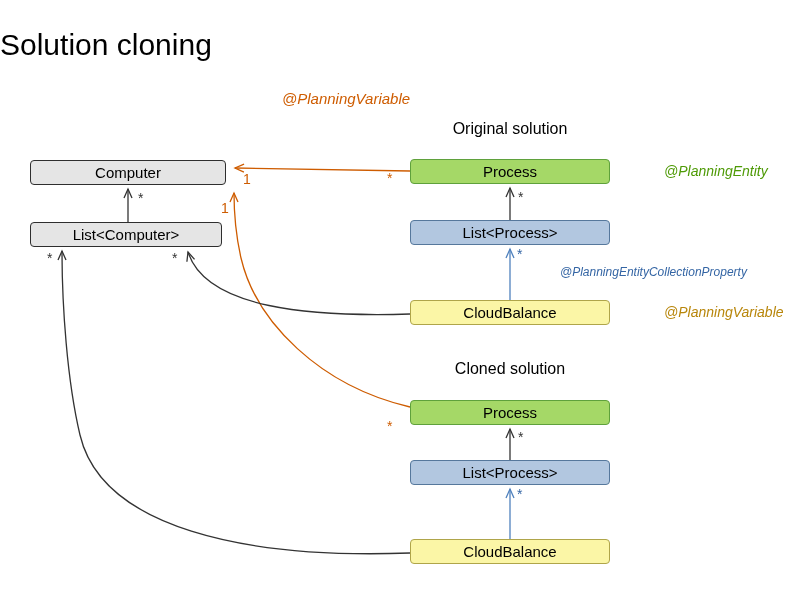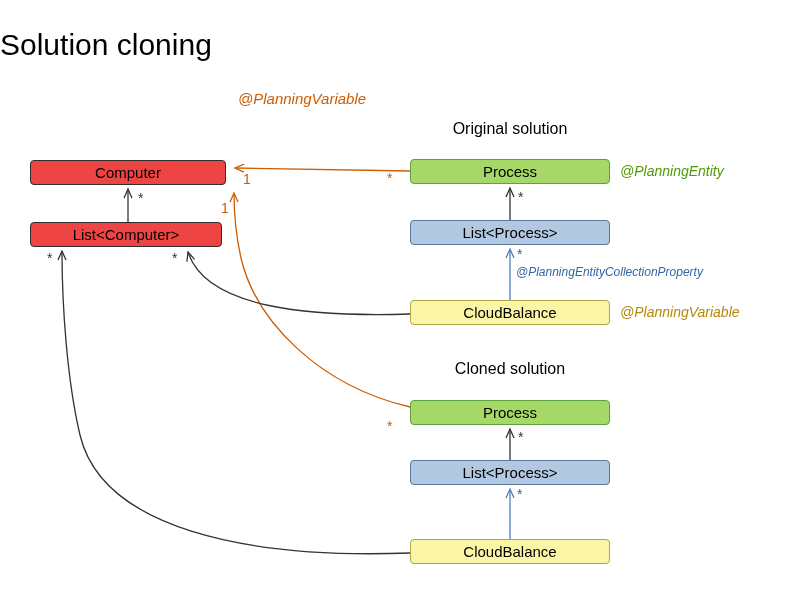--- a/index.html
+++ b/index.html
@@ -49,7 +49,7 @@
   #label-original{left:410px;top:120px;}
   #label-cloned{left:410px;top:360px;}
 
-  .ann{position:absolute;font-style:italic;font-size:14px;white-space:nowrap;}
+  .ann{position:absolute;font-style:italic;font-size:14px;white-space:nowrap;margin-left:44px;}
   #ann-planning-variable{left:238px;top:90px;font-size:15px;color:var(--color-orange);}
   #ann-planning-entity{left:620px;top:163px;color:var(--color-green_text);}
   #ann-pecp{left:516px;top:265px;font-size:12px;color:var(--color-blue_text);}

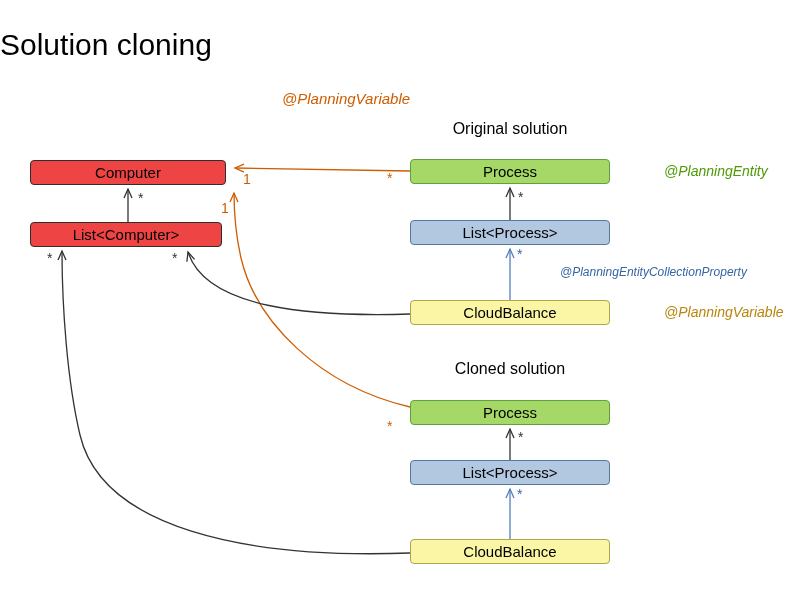--- a/index.html
+++ b/index.html
@@ -34,7 +34,7 @@
          font-size:30px;color:#000;}
 
   .box{position:absolute;height:25px;line-height:23px;text-align:center;
-       font-size:15px;color:#000;background:#ef4444;border:1px solid #2e2e2e;
+       font-size:15px;color:#000;background:#e5e5e5;border:1px solid #2e2e2e;
        border-radius:4px;}
   #box-computer{left:30px;top:160px;width:196px;}
   #box-list-computer{left:30px;top:222px;width:192px;}

